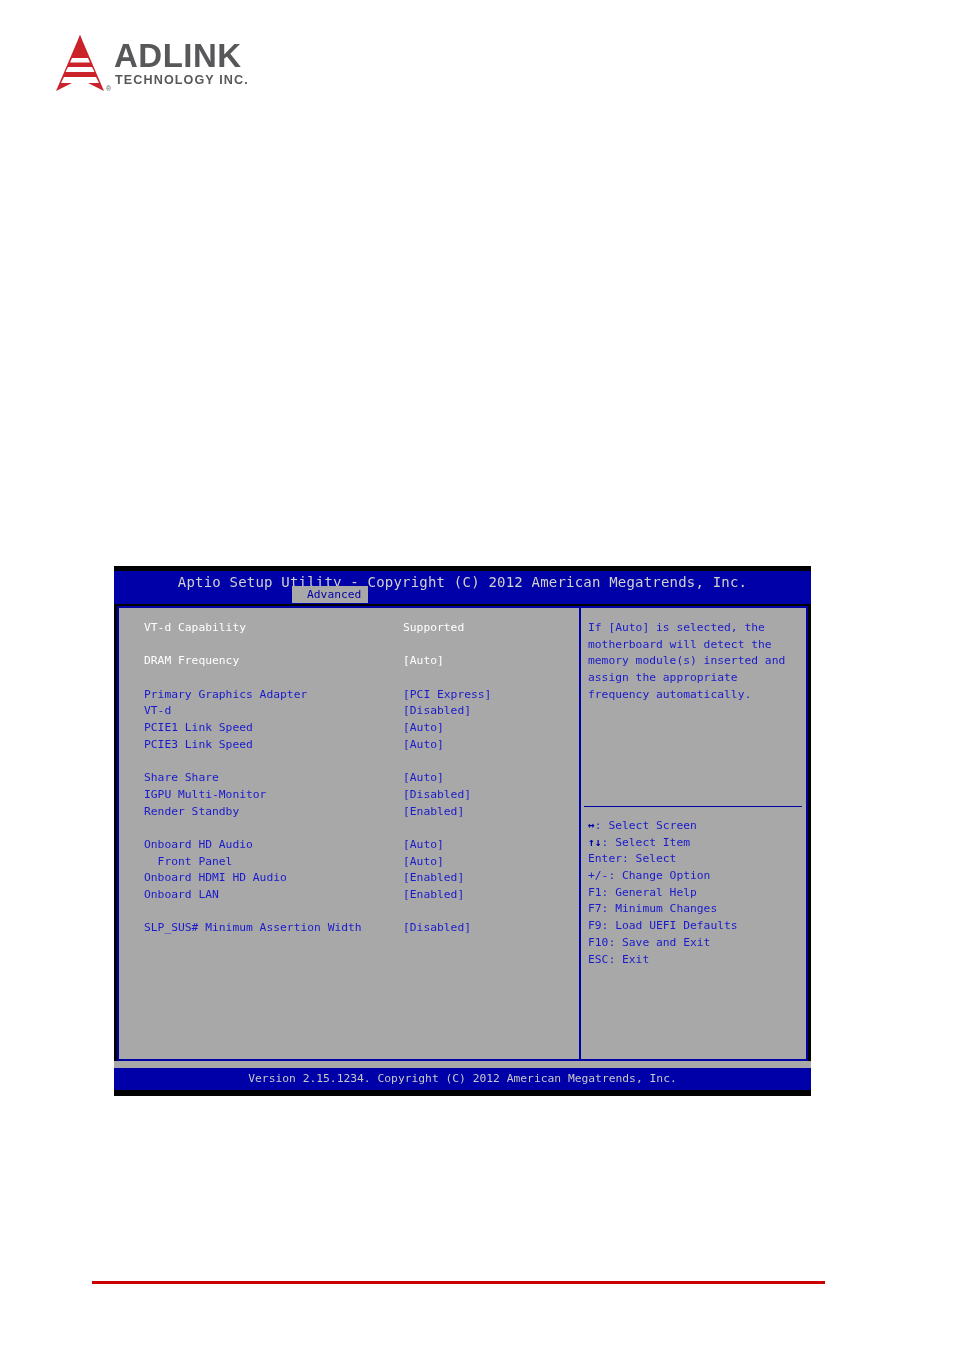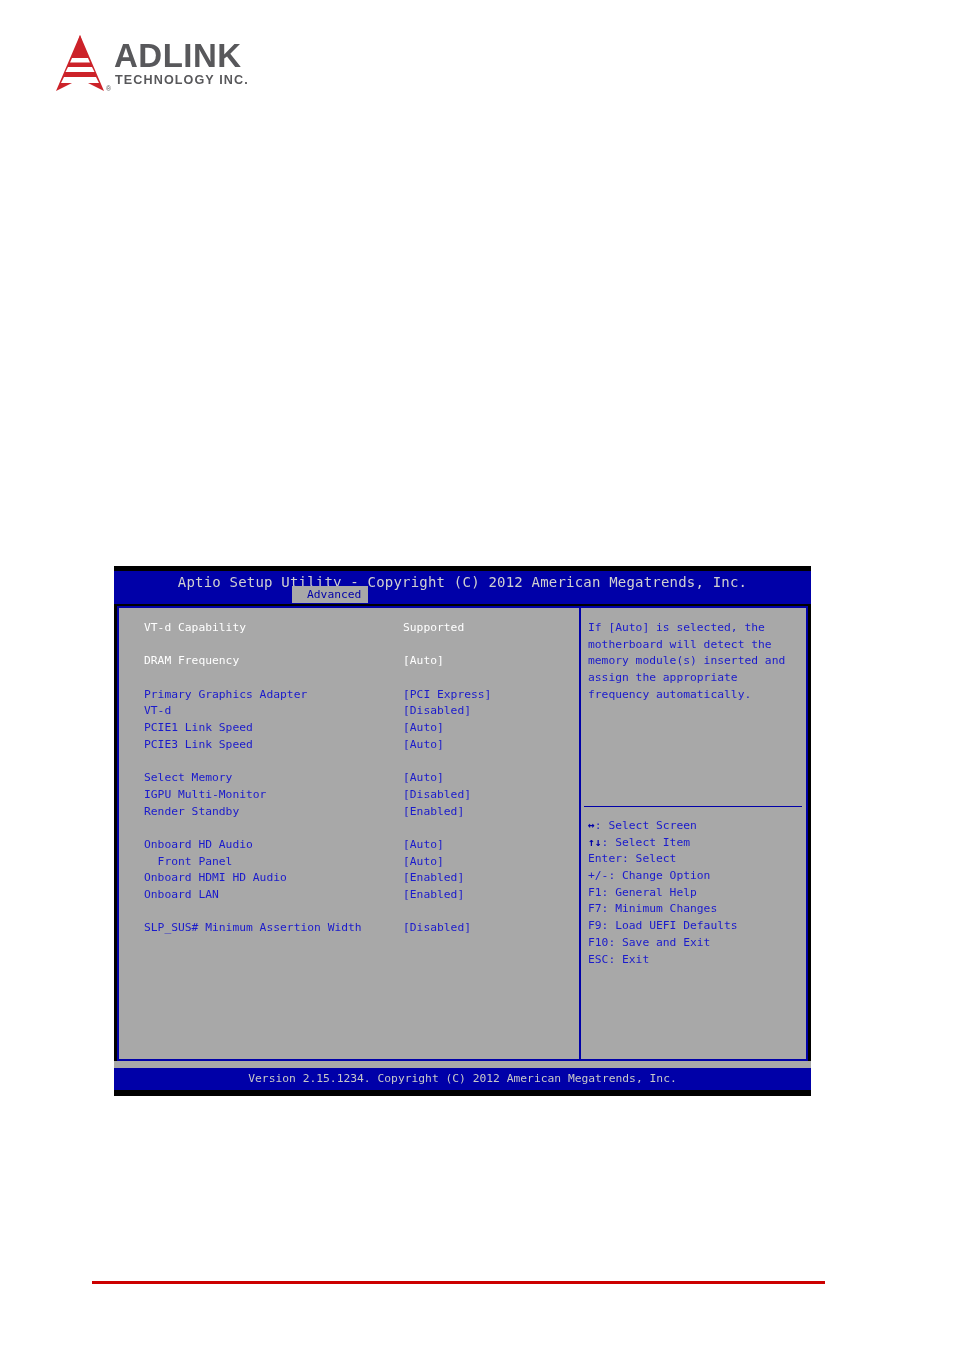--- a/index.html
+++ b/index.html
@@ -262,7 +262,7 @@
           <div class="row"><span class="opt-label">PCIE1 Link Speed</span><span class="opt-value">[Auto]</span></div>
           <div class="row"><span class="opt-label">PCIE3 Link Speed</span><span class="opt-value">[Auto]</span></div>
           <div class="row spacer"></div>
-          <div class="row"><span class="opt-label">Select Memory</span><span class="opt-value">[Auto]</span></div>
+          <div class="row"><span class="opt-label">Share Share</span><span class="opt-value">[Auto]</span></div>
           <div class="row"><span class="opt-label">IGPU Multi-Monitor</span><span class="opt-value">[Disabled]</span></div>
           <div class="row"><span class="opt-label">Render Standby</span><span class="opt-value">[Enabled]</span></div>
           <div class="row spacer"></div>

